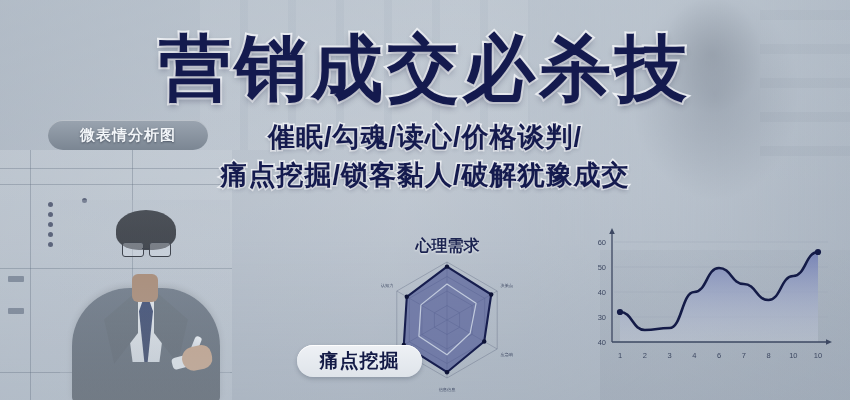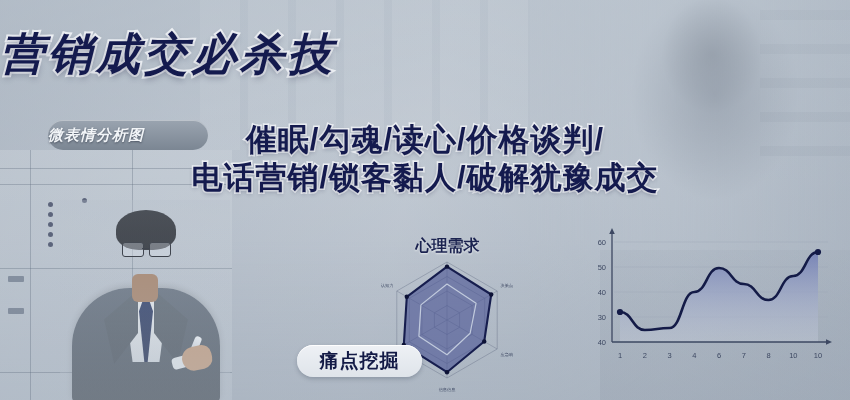--- a/index.html
+++ b/index.html
@@ -157,13 +157,12 @@
 
   
   .headline{
-    position:absolute;left:0;right:0;top:32px;
-    font-size:44px;font-weight:bold;line-height:1;
+    position:absolute;left:0;right:0;top:32px;text-align:center;
+    font-size:72px;font-weight:bold;line-height:1;
     color:#141a4e;letter-spacing:4px;
     -webkit-text-stroke:4px #eef1f5;
     paint-order:stroke fill;
     text-shadow:0 3px 6px rgba(25,30,60,.35);
-    font-style:italic;
   }
   .sub{
     position:absolute;left:0;right:0;text-align:center;

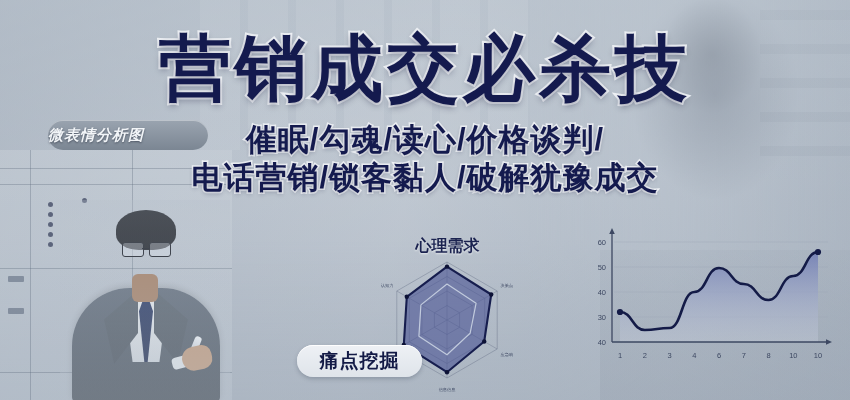--- a/index.html
+++ b/index.html
@@ -141,9 +141,8 @@
 
   
   .pill{
-    position:absolute;display:flex;align-items:center;justify-content:flex-start;
+    position:absolute;display:flex;align-items:center;justify-content:center;
     border-radius:999px;
-    font-style:italic;
   }
   .badge-micro{
     left:48px;top:120px;width:160px;height:30px;

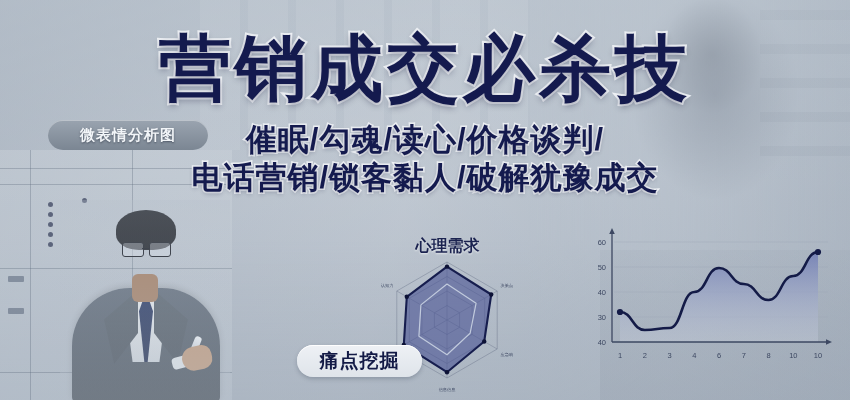--- a/index.html
+++ b/index.html
@@ -165,7 +165,7 @@
   }
   .sub{
     position:absolute;left:0;right:0;text-align:center;
-    font-size:31px;font-weight:bold;color:#141a4e;letter-spacing:1px;
+    font-size:27px;font-weight:bold;color:#141a4e;letter-spacing:1px;
     -webkit-text-stroke:3px #eef1f5;paint-order:stroke fill;
     text-shadow:0 2px 4px rgba(25,30,60,.30);
   }

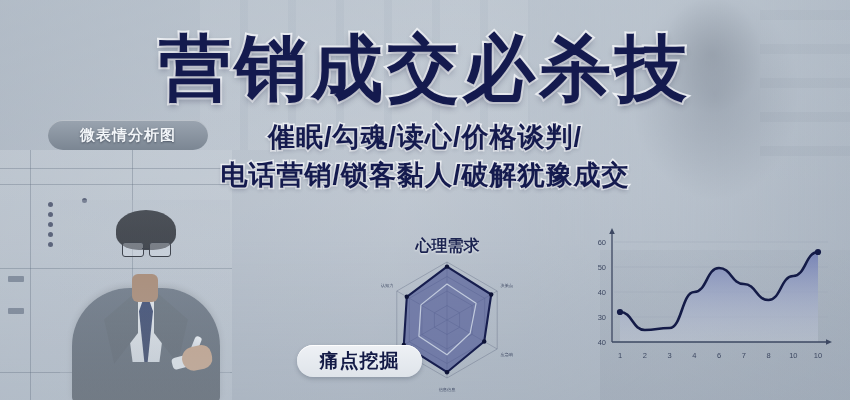--- a/index.html
+++ b/index.html
@@ -261,7 +261,7 @@
 
   <div class="headline">营销成交必杀技</div>
   <div class="sub sub1">催眠/勾魂/读心/价格谈判/</div>
-  <div class="sub sub2">电话营销/锁客黏人/破解犹豫成交</div>
+  <div class="sub sub2">痛点挖掘/锁客黏人/破解犹豫成交</div>
 
   <div class="radar">
     <div class="radar-title">心理需求</div>

